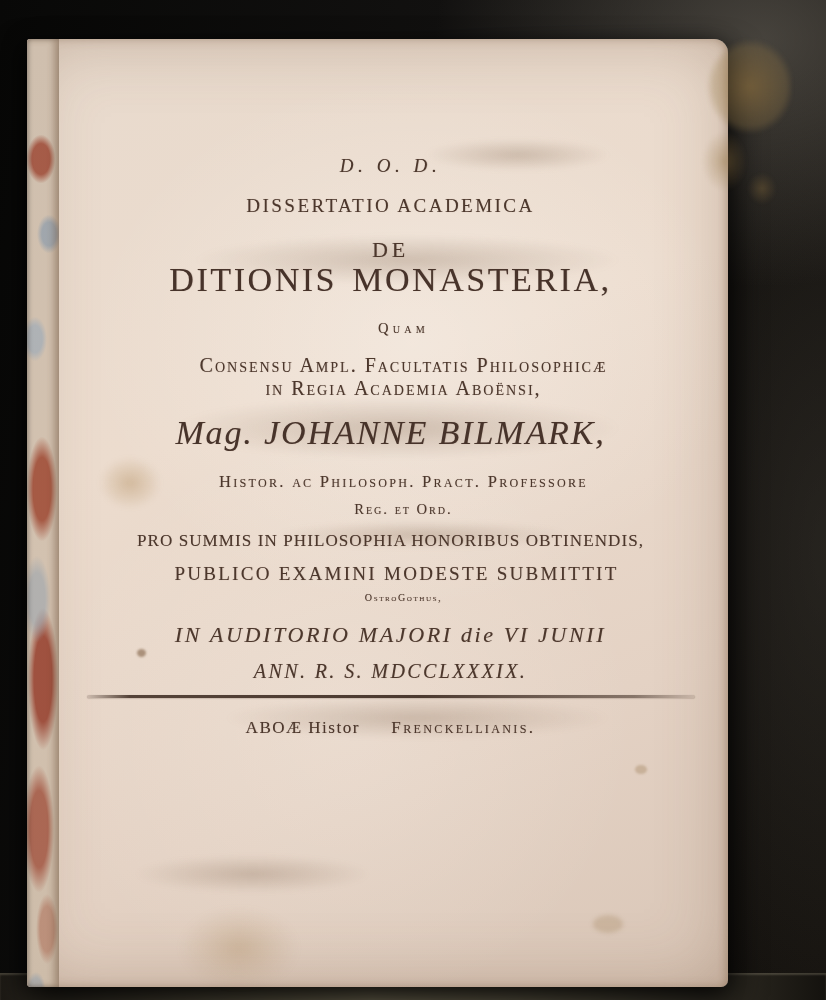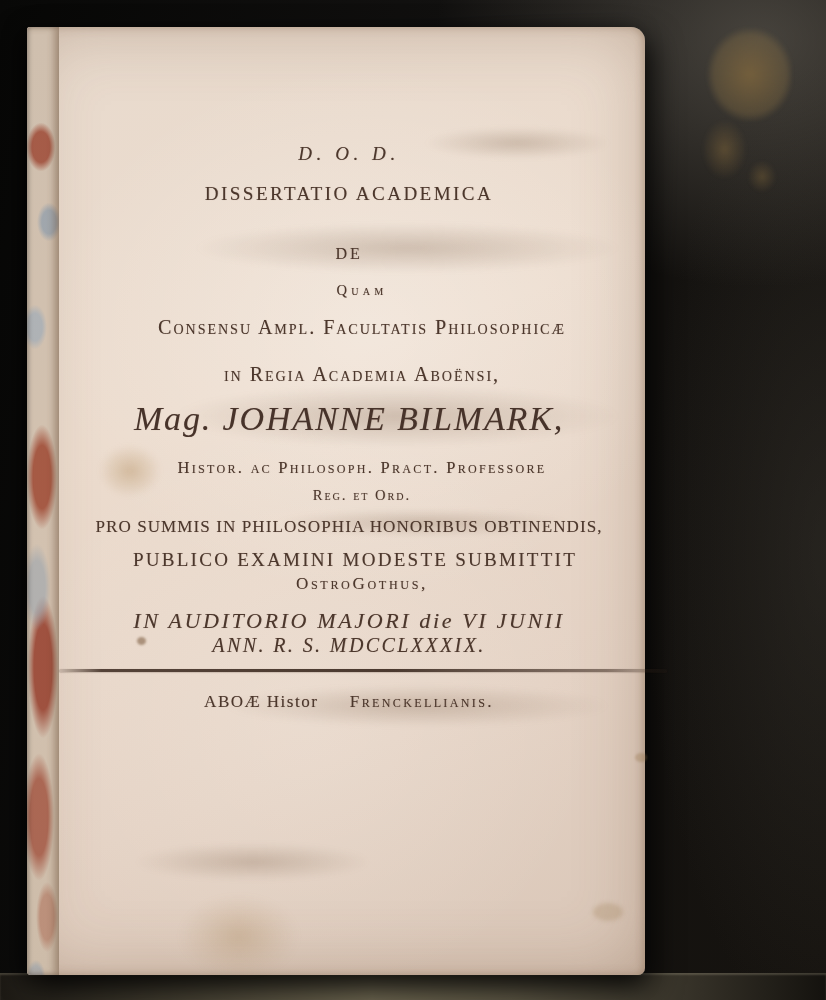--- a/index.html
+++ b/index.html
@@ -24,8 +24,8 @@
   }
   .book {
     position: absolute;
-    left: 27px; top: 27px;
-    width: 618px; height: 948px;
+    left: 27px; top: 39px;
+    width: 701px; height: 948px;
     border-radius: 3px 14px 7px 4px;
     background:
       radial-gradient(460px 380px at 55% 32%, rgba(255,252,248,0.35), transparent 70%),

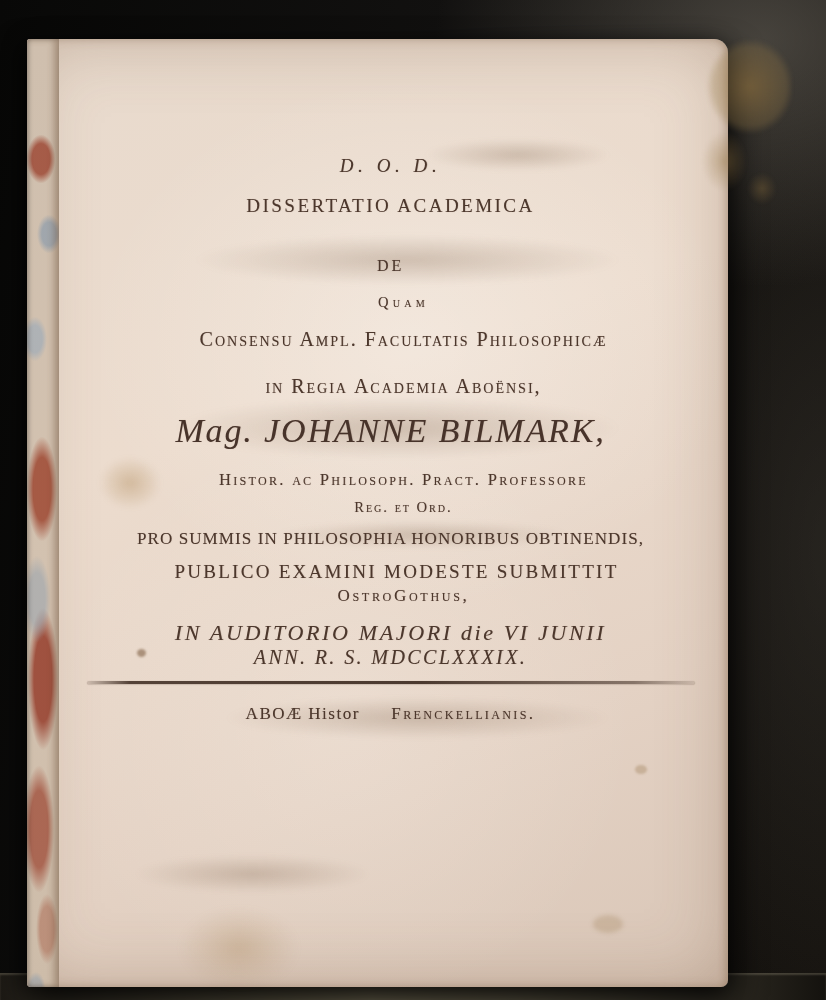--- a/index.html
+++ b/index.html
@@ -103,7 +103,7 @@
 
   .l-dod       { margin-top: 115px; font-size: 19px;   line-height: 23px; letter-spacing: .24em; }
   .l-series    { margin-top: 16px;  font-size: 19px;   line-height: 25px; letter-spacing: .13em; }
-  .l-de        { margin-top: 38px;  font-size: 16px;   line-height: 19px; letter-spacing: .18em; }
+  .l-de        { margin-top: 22px;  font-size: 22px;   line-height: 19px; letter-spacing: .18em; }
   .l-title1    { margin-top: 21px;  font-size: 34px;   line-height: 42px; letter-spacing: .075em; word-spacing: .12em; color: #47332a; }
   .l-title2    { margin-top: 0;     font-size: 34px;   line-height: 42px; letter-spacing: .075em; word-spacing: .12em; color: #47332a; }
   .l-quam      { margin-top: 19px;  font-size: 14.5px; line-height: 17px; letter-spacing: .30em; }

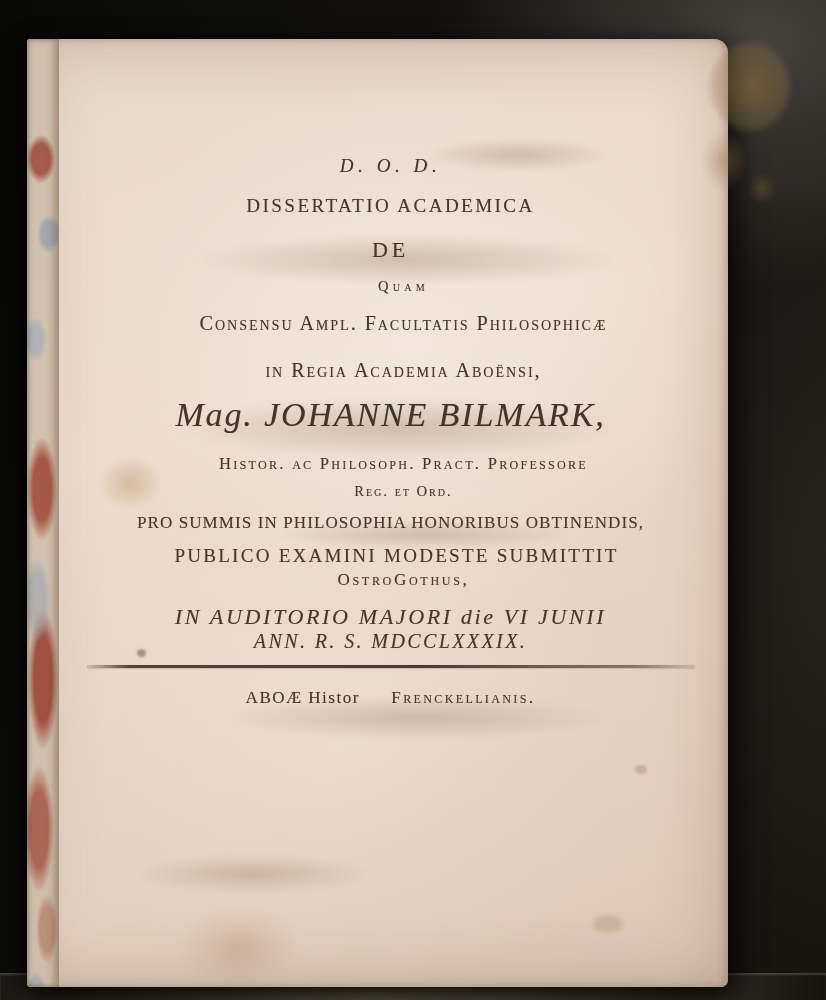--- a/index.html
+++ b/index.html
@@ -156,6 +156,7 @@
       <div class="line l-dod it">D. O. D.</div>
       <div class="line l-series">DISSERTATIO ACADEMICA</div>
       <div class="line l-de">DE</div>
+      <div class="line l-title2">DITIONIS MONASTERIA,</div>
       <div class="line l-quam sc">Quam</div>
       <div class="line l-consensu sc">Consensu Ampl. Facultatis Philosophicæ</div>
       <div class="line l-regia sc">in Regia Academia Aboënsi,</div>

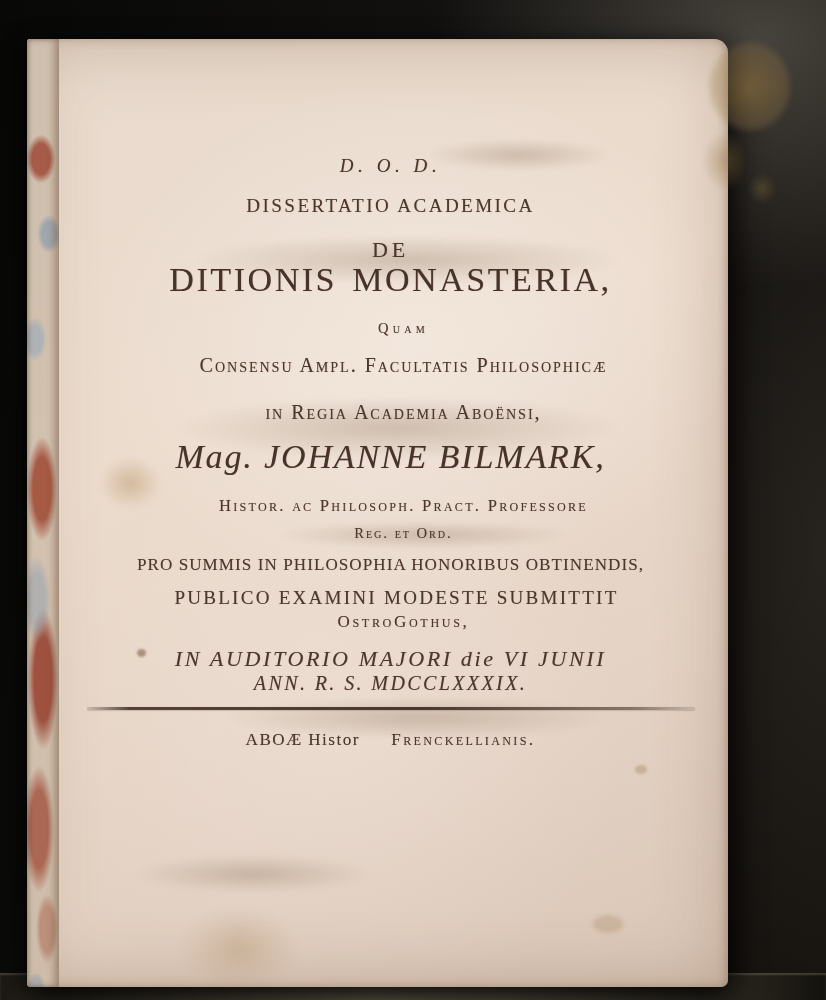--- a/index.html
+++ b/index.html
@@ -108,7 +108,7 @@
   .l-title2    { margin-top: 0;     font-size: 34px;   line-height: 42px; letter-spacing: .075em; word-spacing: .12em; color: #47332a; }
   .l-quam      { margin-top: 19px;  font-size: 14.5px; line-height: 17px; letter-spacing: .30em; }
   .l-consensu  { margin-top: 17px;  font-size: 20px;   line-height: 23px; letter-spacing: .10em; }
-  .l-regia     { margin-top: 24px;  font-size: 20px;   line-height: 23px; letter-spacing: .10em; }
+  .l-regia     { margin-top: 0;  font-size: 20px;   line-height: 23px; letter-spacing: .10em; }
   .l-praeside  { margin-top: 18px;  font-size: 21px;   line-height: 25px; letter-spacing: .30em; }
   .l-praeses   { margin-top: 12px;  font-size: 34px;   line-height: 42px; letter-spacing: .055em; color: #47332a; }
   .l-histor    { margin-top: 18px;   font-size: 16.5px; line-height: 20px; letter-spacing: .14em; }

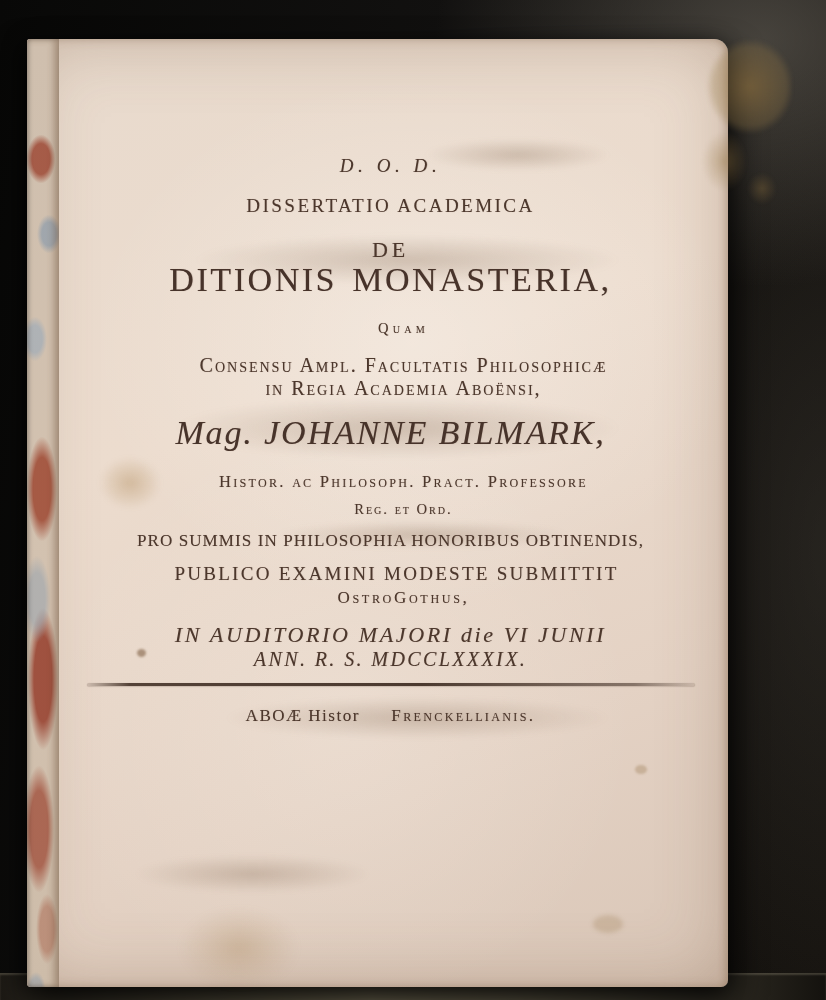--- a/index.html
+++ b/index.html
@@ -116,7 +116,7 @@
   .l-prosummis { margin-top: 13px;  font-size: 17px;   line-height: 20px; letter-spacing: .065em; }
   .l-publico   { margin-top: 11px;  font-size: 19px;   line-height: 23px; letter-spacing: .12em; padding-left: 12px; }
   .l-sveno     { margin-top: 16px;  font-size: 28px;   line-height: 36px; letter-spacing: .25em; color: #55403312; color: #4c372c; }
-  .l-ostro     { margin-top: 4px;   font-size: 17px; line-height: 17px; letter-spacing: .16em; }
+  .l-ostro     { margin-top: 4px;   font-size: 10px; line-height: 17px; letter-spacing: .16em; }
   .l-auditorio { margin-top: 16px;  font-size: 22px;   line-height: 26px; letter-spacing: .12em; }
   .l-ann       { margin-top: 0;   font-size: 20px;   line-height: 23px; letter-spacing: .12em; }
   .rule {

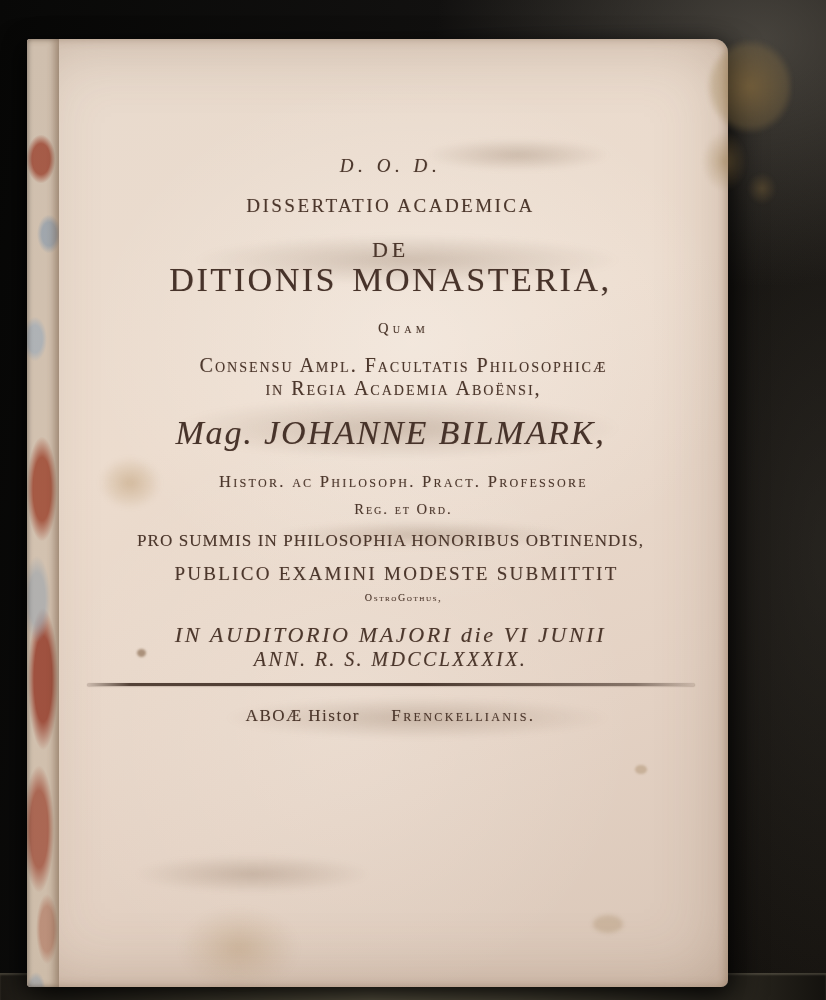--- a/index.html
+++ b/index.html
@@ -118,7 +118,7 @@
   .l-sveno     { margin-top: 16px;  font-size: 28px;   line-height: 36px; letter-spacing: .25em; color: #55403312; color: #4c372c; }
   .l-ostro     { margin-top: 4px;   font-size: 10px; line-height: 17px; letter-spacing: .16em; }
   .l-auditorio { margin-top: 16px;  font-size: 22px;   line-height: 26px; letter-spacing: .12em; }
-  .l-ann       { margin-top: 0;   font-size: 20px;   line-height: 23px; letter-spacing: .12em; }
+  .l-ann       { margin-top: 12px;   font-size: 20px;   line-height: 23px; letter-spacing: .12em; }
   .rule {
     margin: 12px auto 0 auto; width: 608px; height: 3px; border-radius: 2px;
     background: linear-gradient(90deg, rgba(58,40,30,0.15), rgba(58,40,30,0.85) 7%, rgba(58,40,30,0.9) 55%, rgba(58,40,30,0.55) 90%, rgba(58,40,30,0.12));

